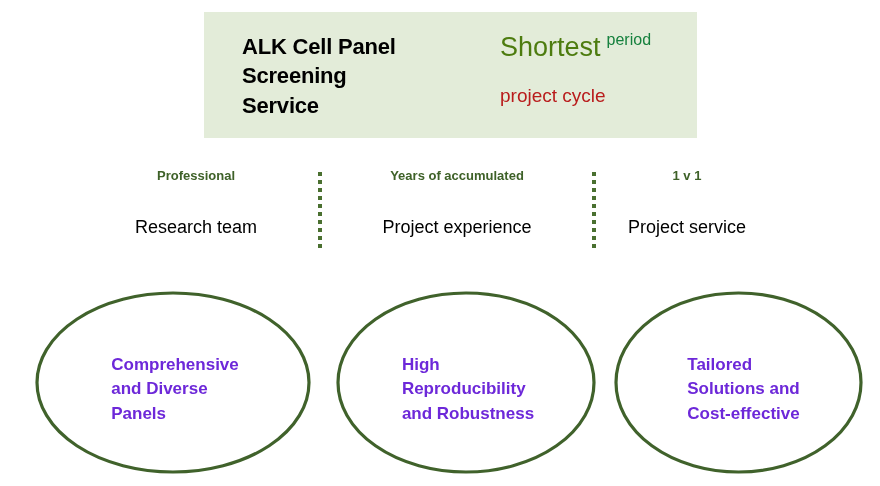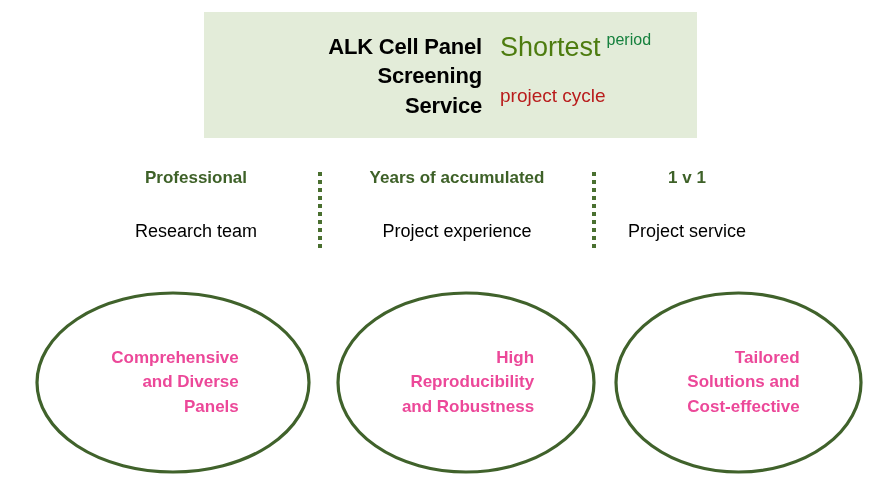--- a/index.html
+++ b/index.html
@@ -37,7 +37,6 @@
     letter-spacing: -0.2px;
     color: #000000;
     white-space: pre-line;
-    text-align: right;
   }
   #banner-tagline {
     position: absolute;

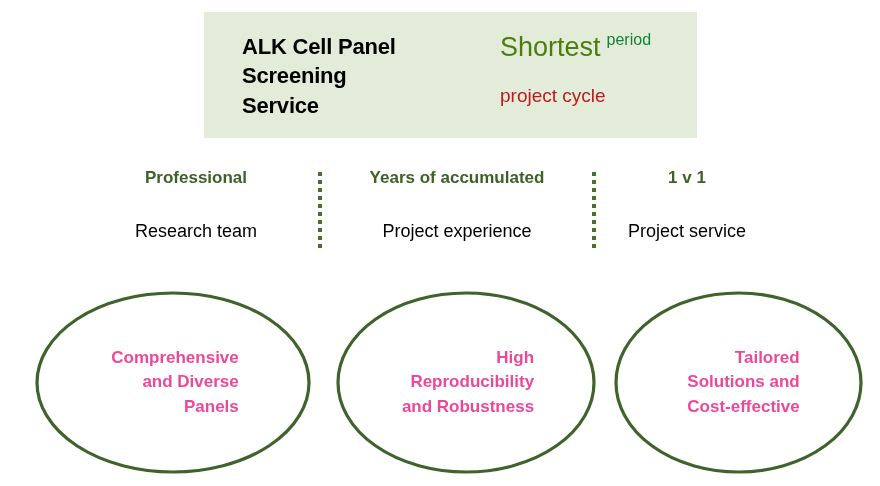--- a/index.html
+++ b/index.html
@@ -91,7 +91,7 @@
   .feature-col.col-2 { left: 604px; width: 166px; }
 
   .feature-heading {
-    font-size: 17px;
+    font-size: 13px;
     font-weight: bold;
     color: #3e6128;
     line-height: 1.2;

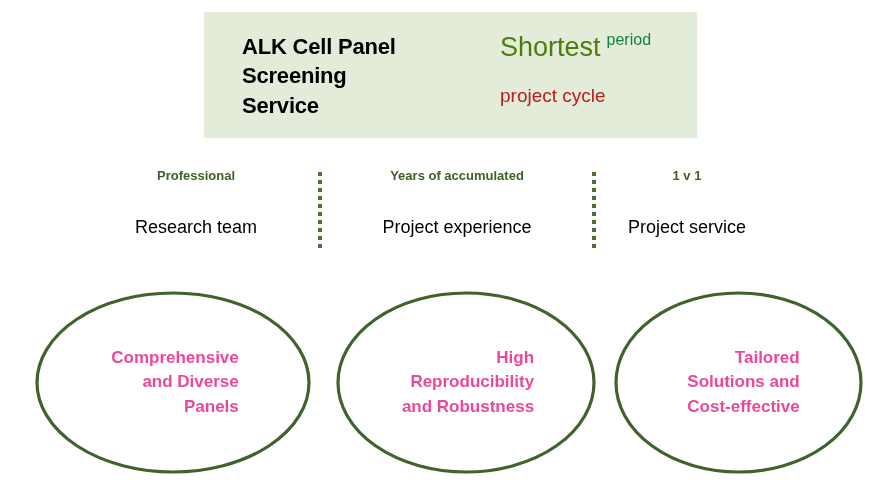--- a/index.html
+++ b/index.html
@@ -144,17 +144,17 @@
   .ellipse-label {
     position: absolute;
     left: 0;
-    top: 0;
+    top: 7px;
     width: 100%;
     height: 100%;
     display: flex;
     align-items: center;
     justify-content: center;
-    text-align: right;
+    text-align: left;
     font-size: 17px;
     font-weight: bold;
     line-height: 1.42;
-    color: #ec4899;
+    color: #6d28d9;
     white-space: pre-line;
     box-sizing: border-box;
   }

